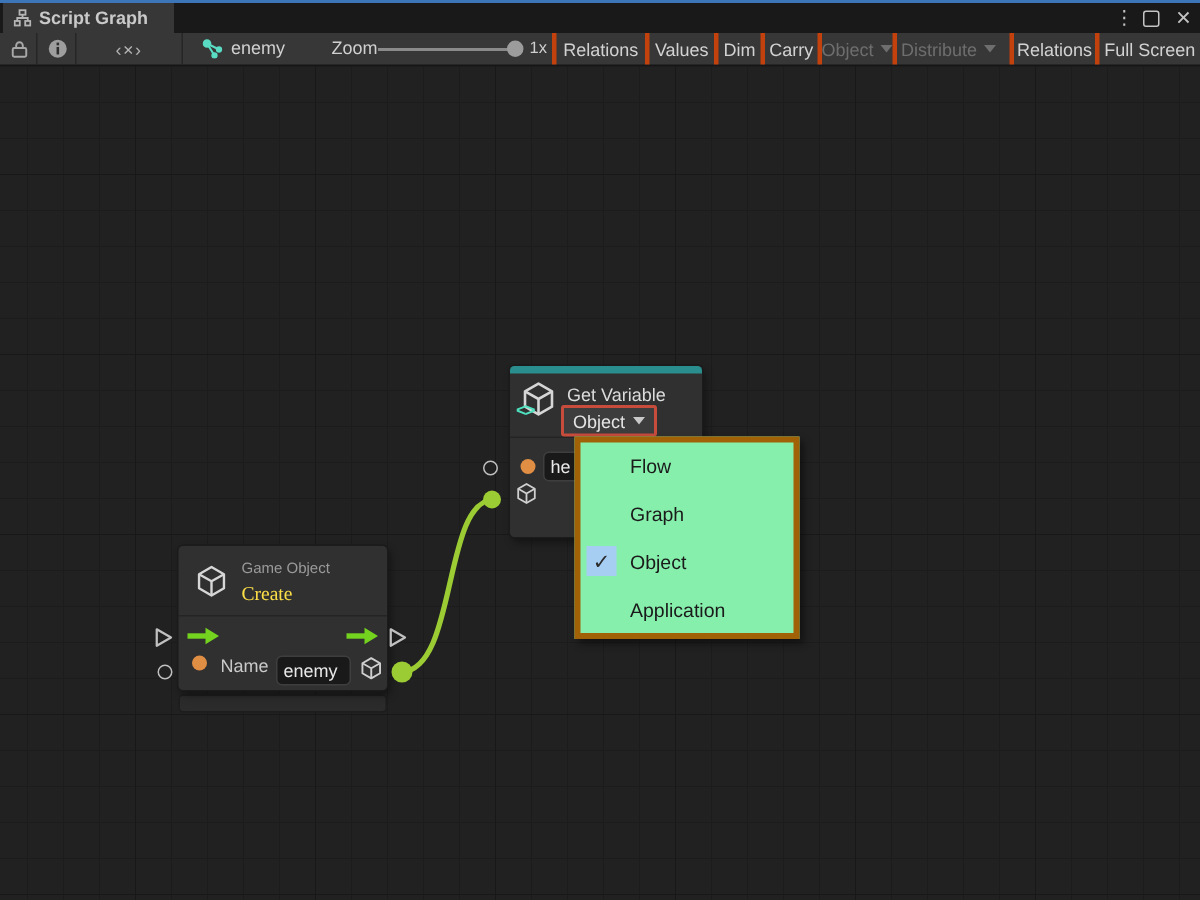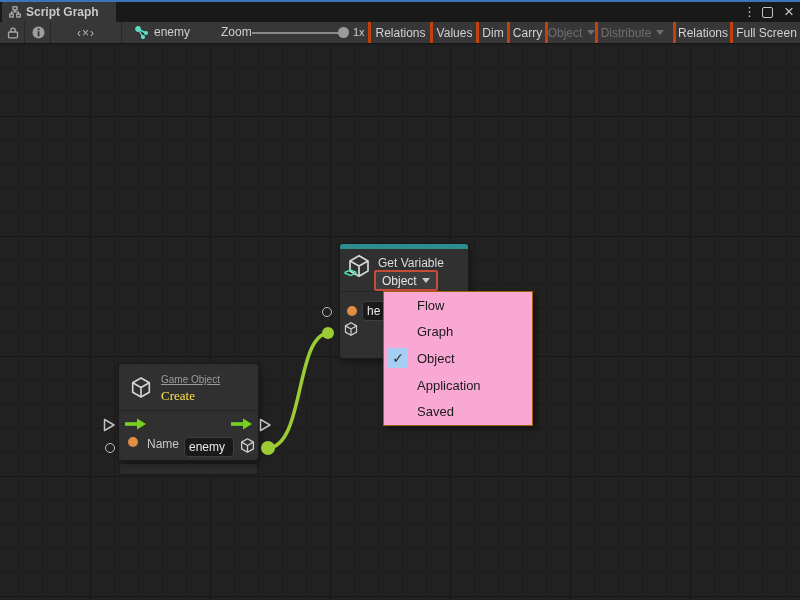--- a/index.html
+++ b/index.html
@@ -88,7 +88,7 @@
   .oport-tri { position:absolute; z-index:6; }
 
   
-  #ctxmenu { left:383px; top:291px; width:150px; height:135px; background:#f9a8d4; border:1px solid #a16207;
+  #ctxmenu { left:383px; top:291px; width:150px; height:135px; background:#86efac; border:4px solid #a16207;
              box-shadow:3px 3px 5px rgba(0,0,0,.45); z-index:10; display:flex; flex-direction:column; }
   .mitem { position:relative; flex:1; display:flex; align-items:center; padding-left:33px; font-size:13px; color:#1a1a1a; }
   .mcheck { position:absolute; left:4px; top:50%; transform:translateY(-50%); width:20px; height:20px;

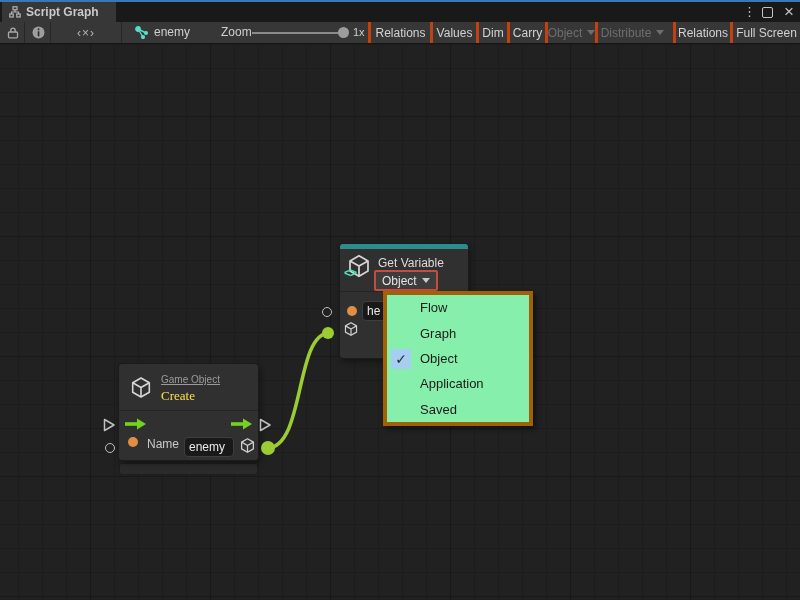--- a/index.html
+++ b/index.html
@@ -54,7 +54,7 @@
   #create-node { left:119px; top:364px; width:139px; height:96px; }
   #create-header { position:relative; height:47px; border-bottom:1px solid #242424; }
   #create-header .cube { position:absolute; left:10px; top:11px; }
-  #create-sub { position:absolute; left:42px; top:10px; font-size:10px; color:#9a9a9a;text-decoration:underline; }
+  #create-sub { position:absolute; left:42px; top:10px; font-size:10px; color:#9a9a9a; }
   #create-title { position:absolute; left:42px; top:24px; font-size:13px; color:#fde047;font-family:Liberation Serif, serif; }
   #create-row1 { height:26px; display:flex; align-items:center; justify-content:space-between; padding:0 5px; }
   #create-row2 { height:22px; display:flex; align-items:flex-start; }

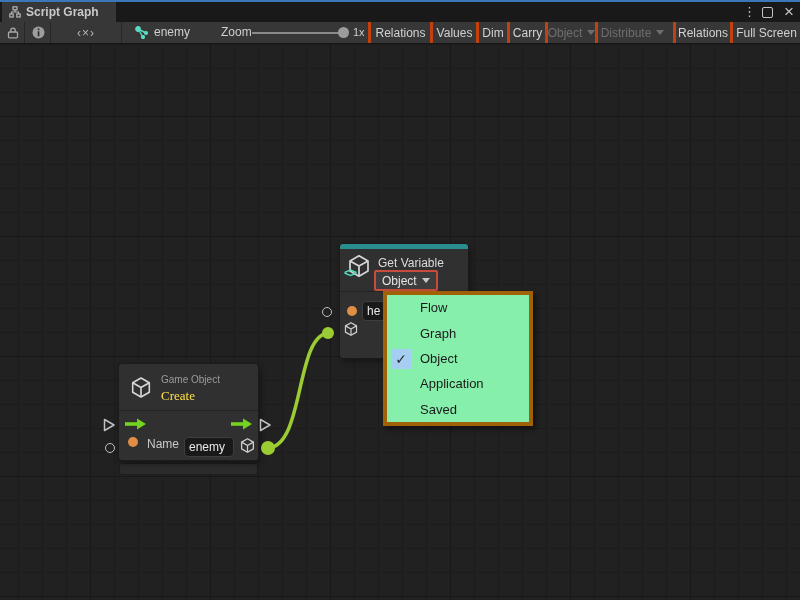--- a/index.html
+++ b/index.html
@@ -282,9 +282,6 @@
   <div class="mitem">
       <span>Application</span>
     </div>
-  <div class="mitem">
-      <span>Saved</span>
-    </div>
 </div>
 
 </body></html>

